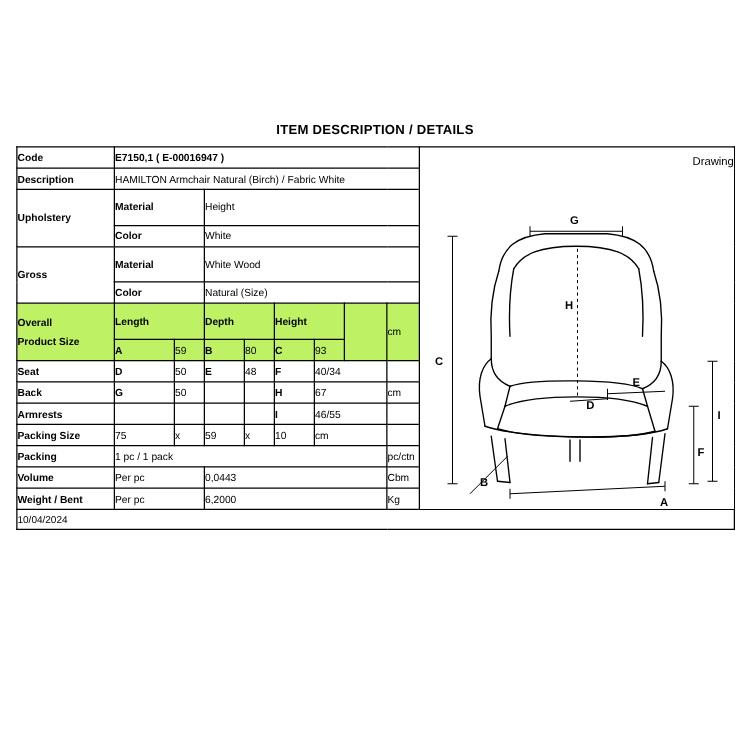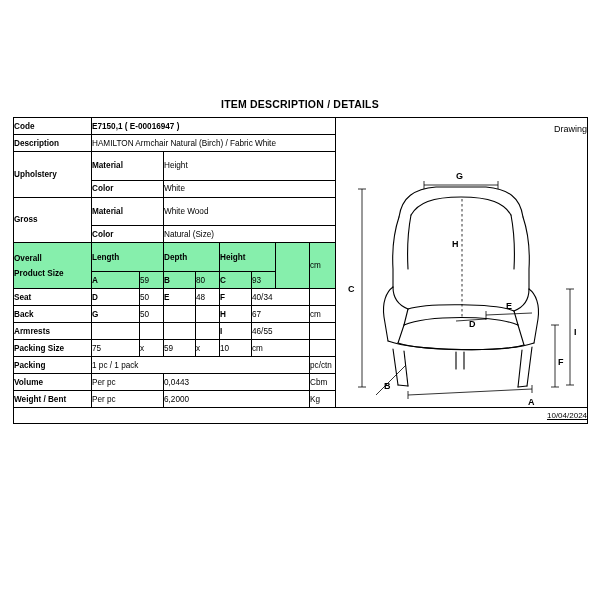--- a/index.html
+++ b/index.html
@@ -50,7 +50,7 @@
   .c { }
   .l { text-align: left; padding-left: 5px; }
   .b { font-weight: bold; }
-  .yellow { background: #86efac; }
+  .yellow { background: #bef264; }
   .tall { height: 17px; }
   .drawing-cell {
     vertical-align: top;

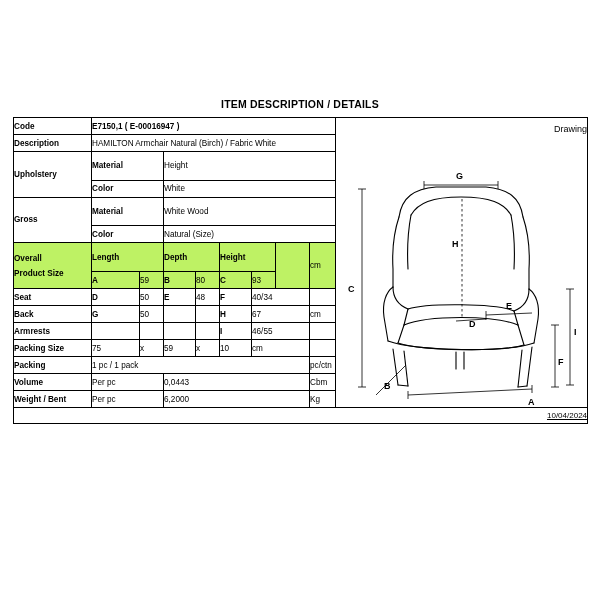--- a/index.html
+++ b/index.html
@@ -69,10 +69,9 @@
     height: 100%;
   }
   .date-row td {
-    text-align: right;
+    text-align: left;
     font-size: 8px;
     height: 15px;
-    text-decoration: underline;
   }
   svg { display: block; }
 </style>

